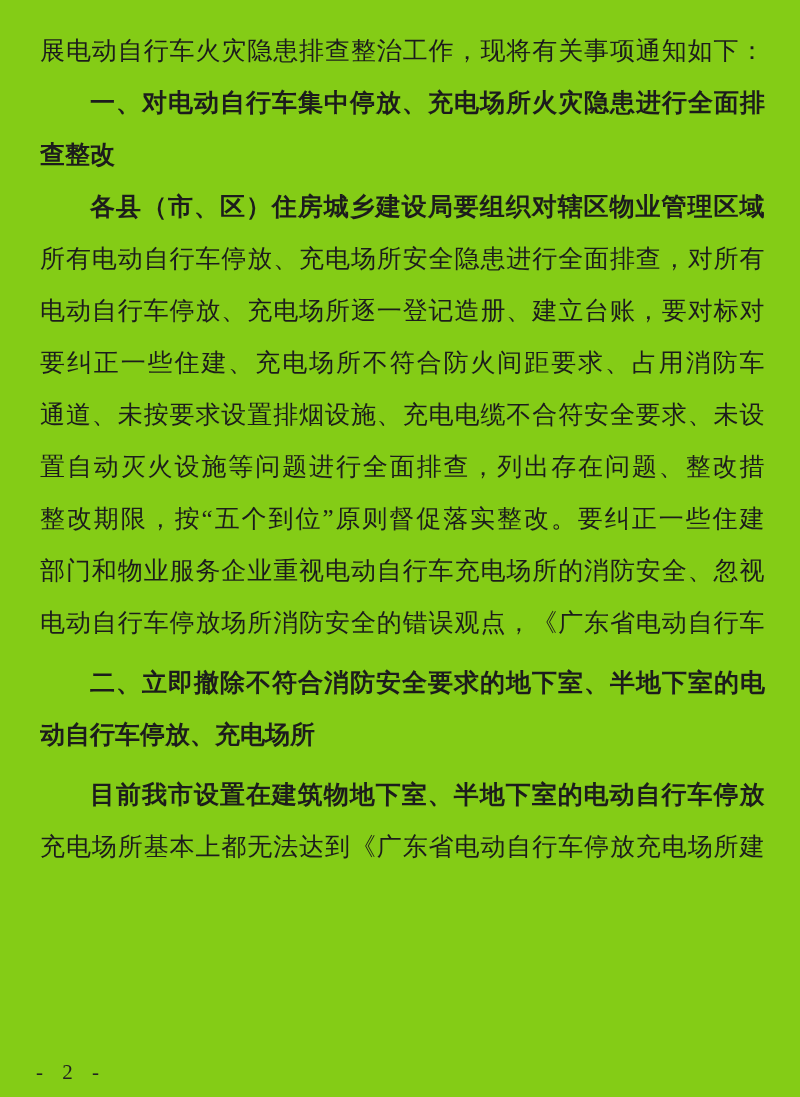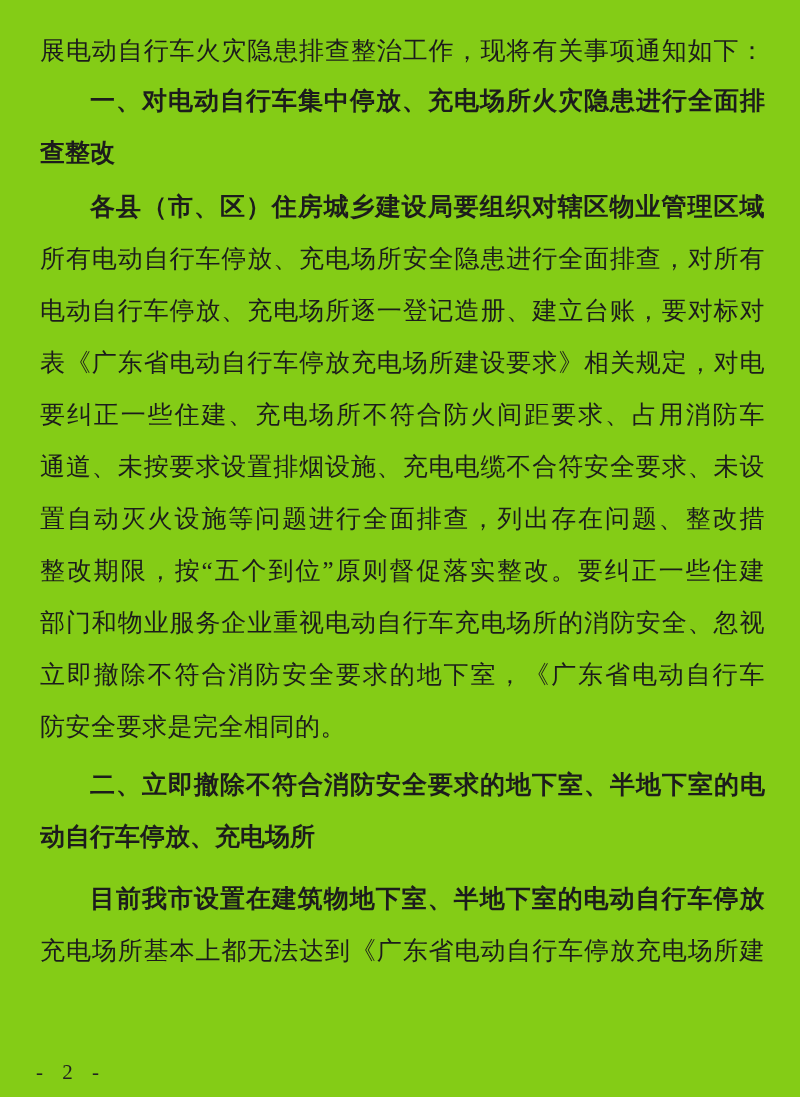--- a/index.html
+++ b/index.html
@@ -38,7 +38,7 @@
     font-weight: bold;
   }
   .heading {
-    font-family: Liberation Mono, monospace;
+    font-family: Liberation Serif, serif;
     font-weight: bold;
     letter-spacing: 0;
   }

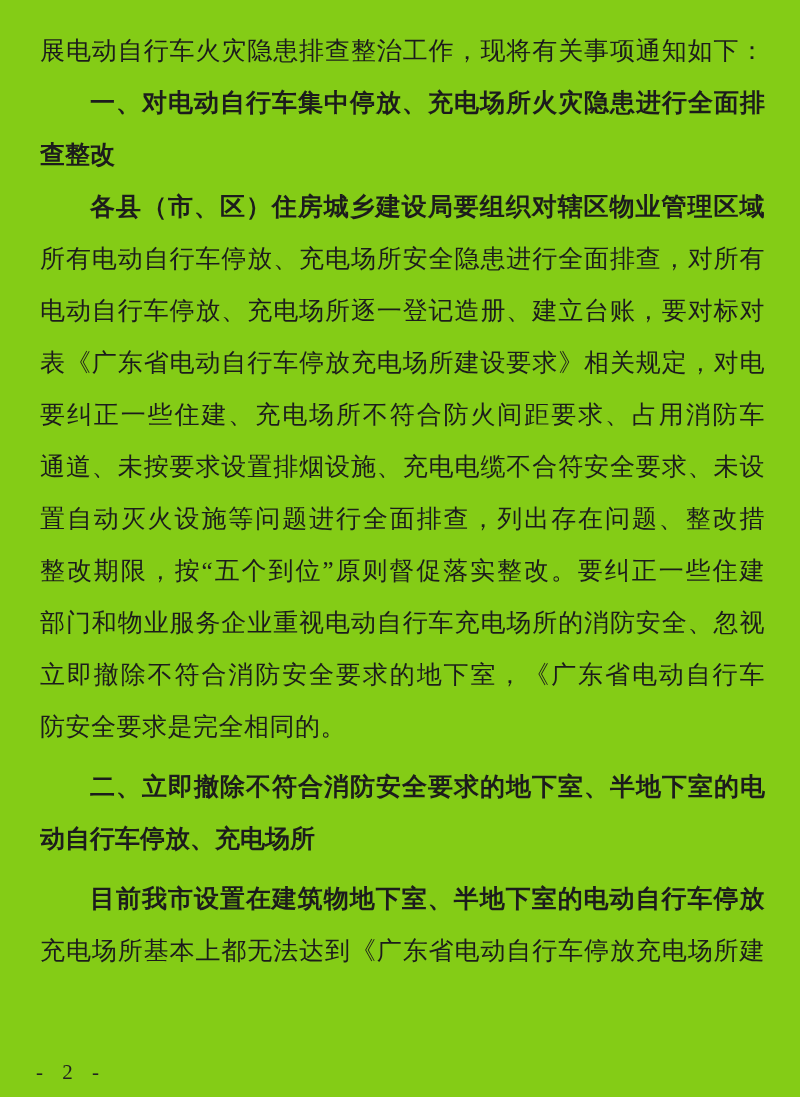--- a/index.html
+++ b/index.html
@@ -71,7 +71,6 @@
     <div class="line indent">各县（市、区）住房城乡建设局要组织对辖区物业管理区域</div>
     <div class="line">所有电动自行车停放、充电场所安全隐患进行全面排查，对所有</div>
     <div class="line">电动自行车停放、充电场所逐一登记造册、建立台账，要对标对</div>
-    <div class="line">表《广东省电动自行车停放充电场所建设要求》相关规定，对电</div>
     <div class="line">要纠正一些住建、充电场所不符合防火间距要求、占用消防车</div>
     <div class="line">通道、未按要求设置排烟设施、充电电缆不合符安全要求、未设</div>
     <div class="line">置自动灭火设施等问题进行全面排查，列出存在问题、整改措施、</div>

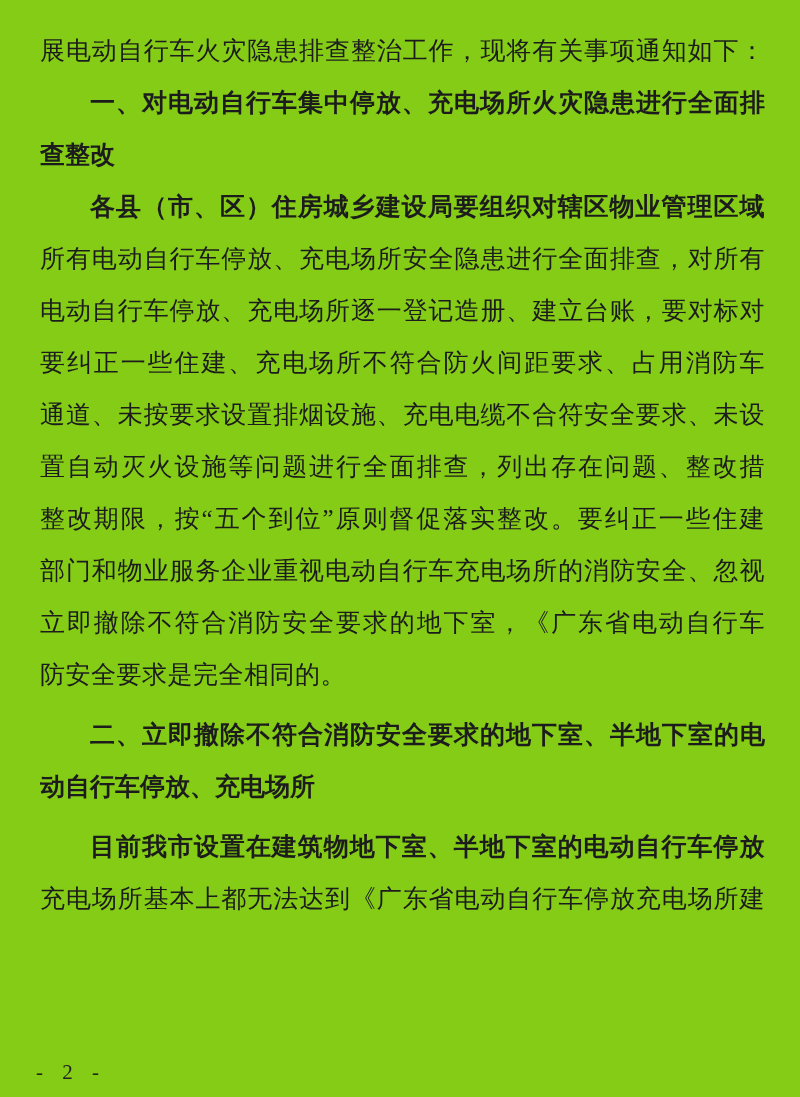--- a/index.html
+++ b/index.html
@@ -76,7 +76,7 @@
     <div class="line">置自动灭火设施等问题进行全面排查，列出存在问题、整改措施、</div>
     <div class="line">整改期限，按“五个到位”原则督促落实整改。要纠正一些住建</div>
     <div class="line">部门和物业服务企业重视电动自行车充电场所的消防安全、忽视</div>
-    <div class="line">立即撤除不符合消防安全要求的地下室，《广东省电动自行车</div>
+    <div class="line">电动自行车停放场所消防安全的错误观点，《广东省电动自行车</div>
     <div class="line short">防安全要求是完全相同的。</div>
     <div class="line heading indent mt8">二、立即撤除不符合消防安全要求的地下室、半地下室的电</div>
     <div class="line heading short">动自行车停放、充电场所</div>

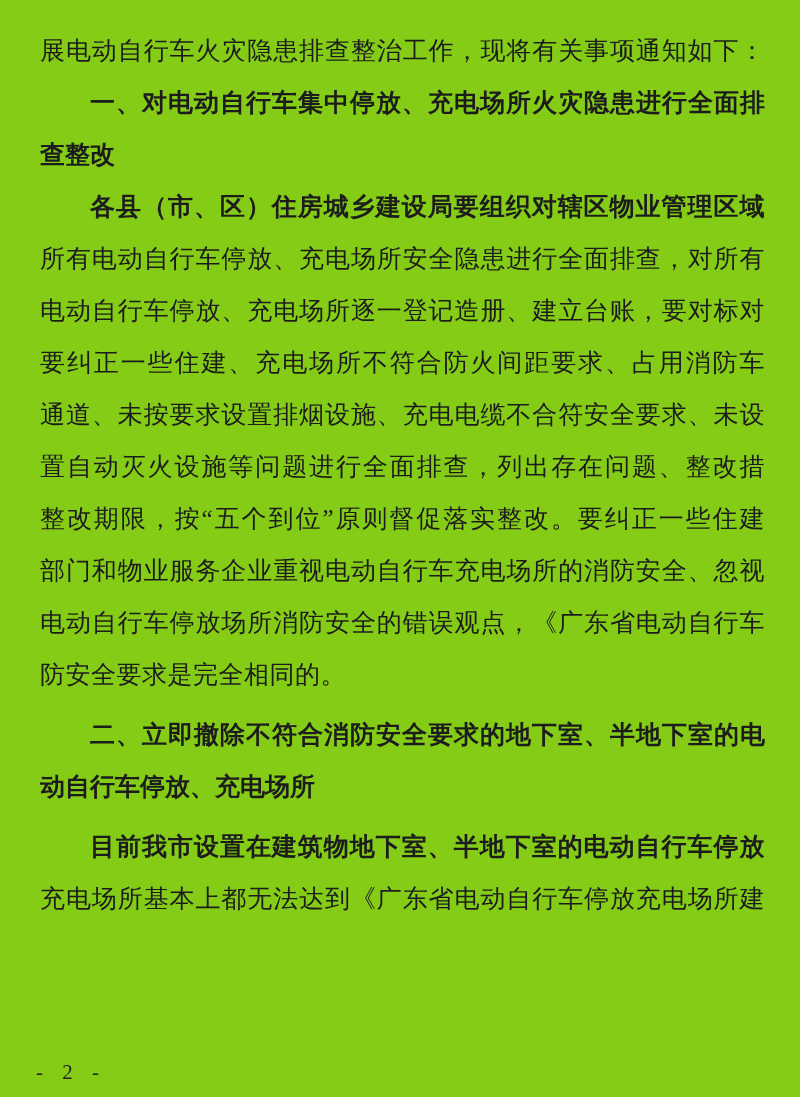--- a/index.html
+++ b/index.html
@@ -77,7 +77,6 @@
     <div class="line">整改期限，按“五个到位”原则督促落实整改。要纠正一些住建</div>
     <div class="line">部门和物业服务企业重视电动自行车充电场所的消防安全、忽视</div>
     <div class="line">电动自行车停放场所消防安全的错误观点，《广东省电动自行车</div>
-    <div class="line short">防安全要求是完全相同的。</div>
     <div class="line heading indent mt8">二、立即撤除不符合消防安全要求的地下室、半地下室的电</div>
     <div class="line heading short">动自行车停放、充电场所</div>
     <div class="line indent mt8">目前我市设置在建筑物地下室、半地下室的电动自行车停放</div>

